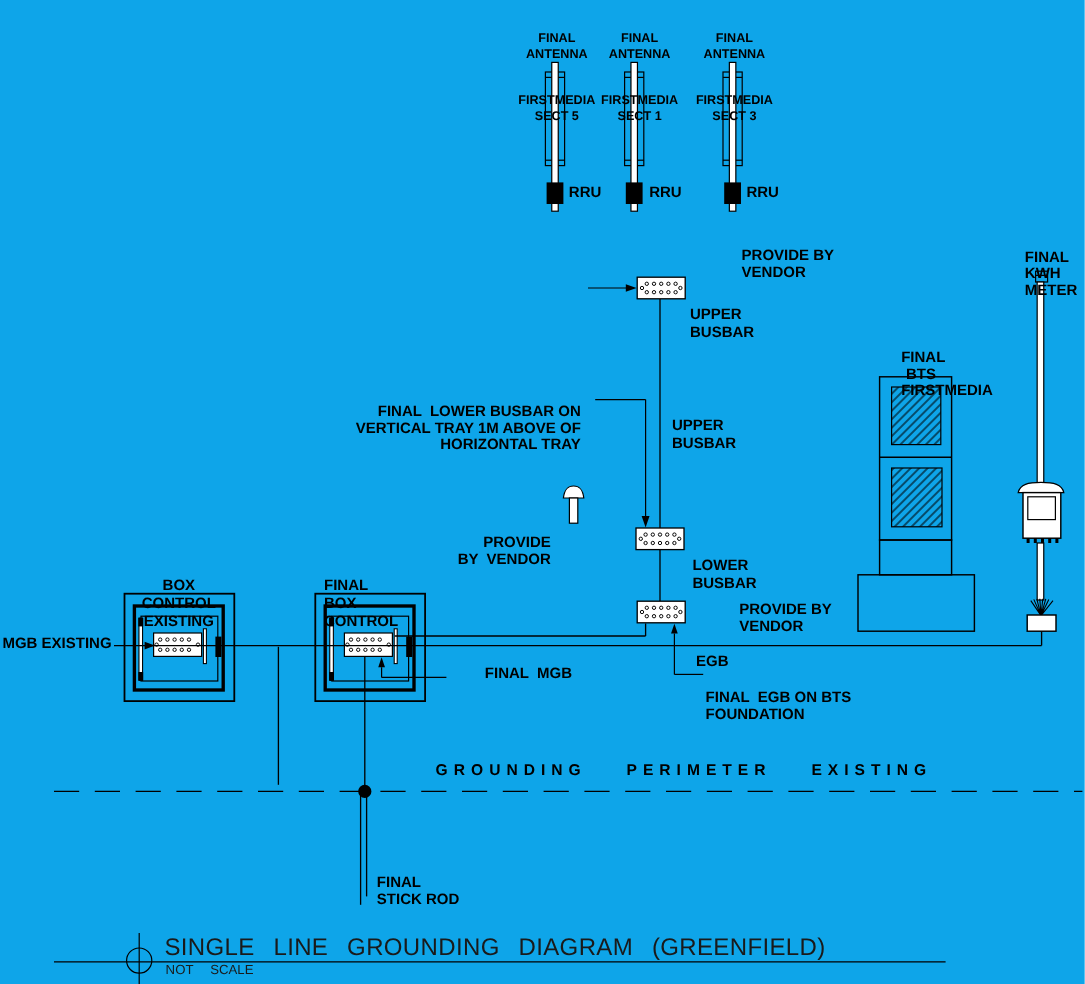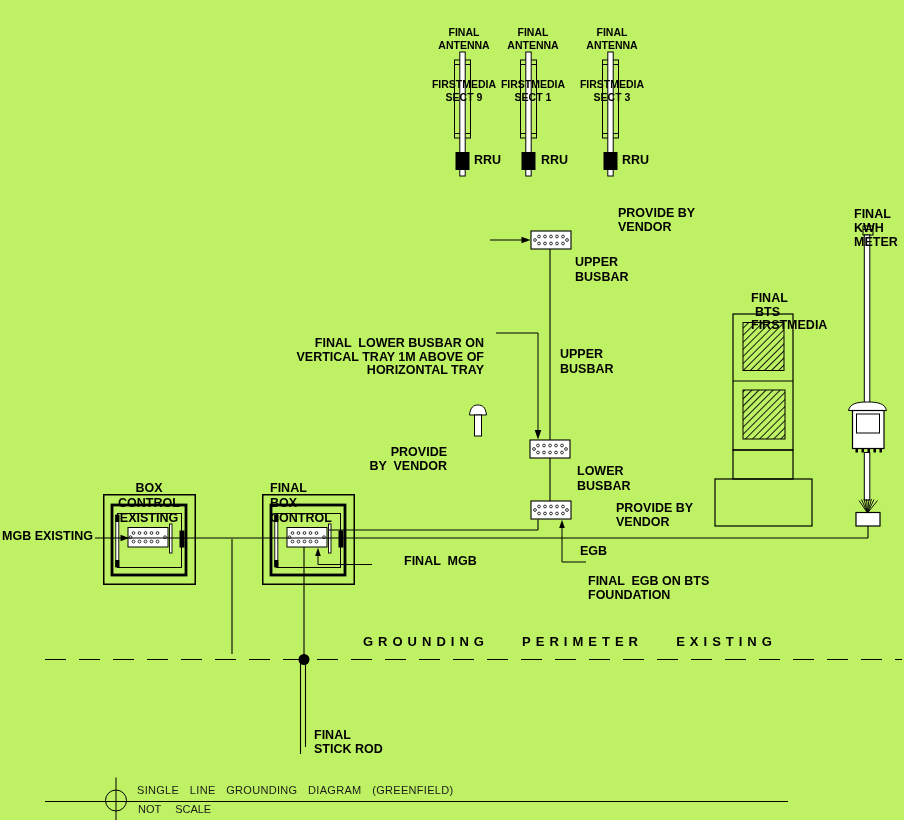--- a/index.html
+++ b/index.html
@@ -3,7 +3,7 @@
 <meta charset="utf-8">
 <style>
   html,body{margin:0;padding:0;background:#fff;}
-  #canvas{position:relative;width:904px;height:820px;background:#bef264;overflow:hidden;
+  #canvas{position:relative;width:904px;height:820px;background:#0ea5e9;overflow:hidden;
           font-family:"Liberation Sans",sans-serif;}
   #linework{position:absolute;left:0;top:0;}
   .lbl{position:absolute;font:bold 12.5px/14.5px "Liberation Sans",sans-serif;color:#000;

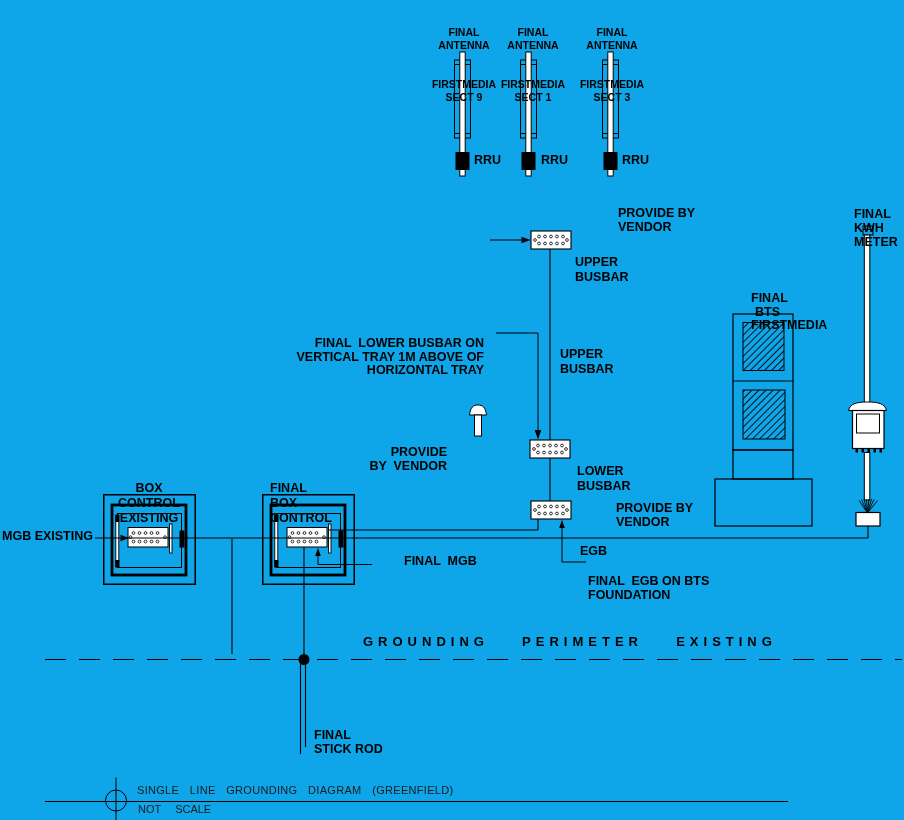--- a/index.html
+++ b/index.html
@@ -192,7 +192,7 @@
 
   <div class="lbl sm ctr" style="left:464px;top:0px;">
     <div>FINAL</div><div>ANTENNA</div>
-    <div>FIRSTMEDIA</div><div>SECT 9</div>
+    <div>FIRSTMEDIA</div><div>SECT 5</div>
   </div>
   <div class="lbl sm ctr" style="left:533px;top:0px;">
     <div>FINAL</div><div>ANTENNA</div>

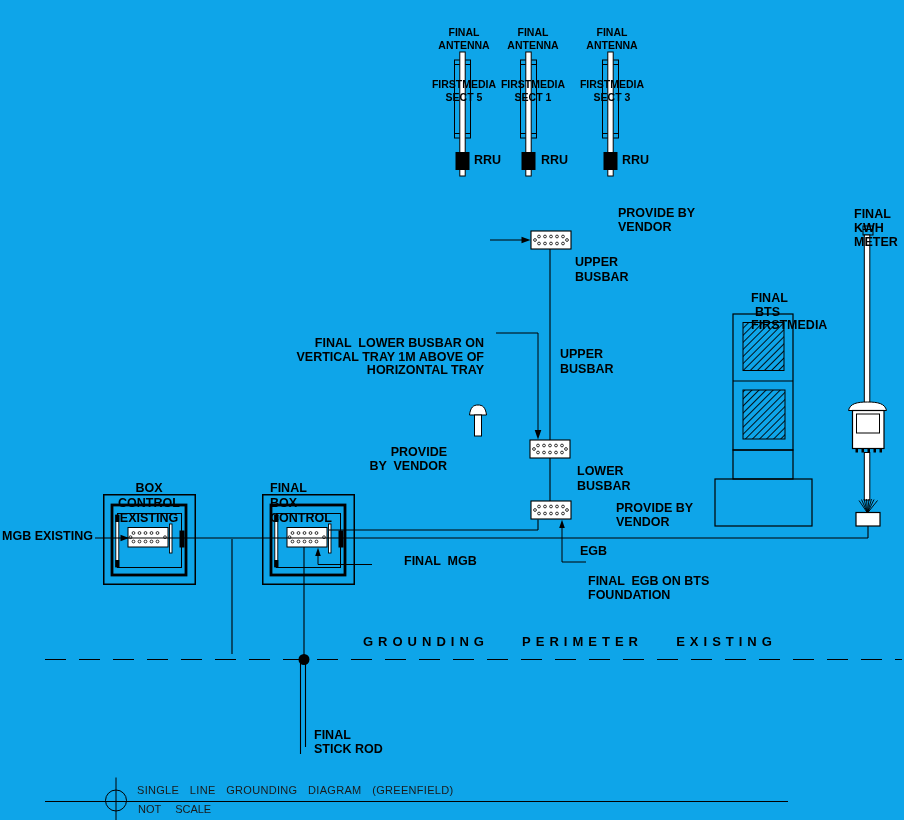--- a/index.html
+++ b/index.html
@@ -232,7 +232,7 @@
     <div>FINAL</div><div style="padding-left:4px;">BTS</div><div>FIRSTMEDIA</div>
   </div>
 
-  <div class="lbl rt lh14" style="left:447px;top:417px;">
+  <div class="lbl rt lh14" style="left:459px;top:417px;">
     <div>PROVIDE</div><div>BY  VENDOR</div>
   </div>
 

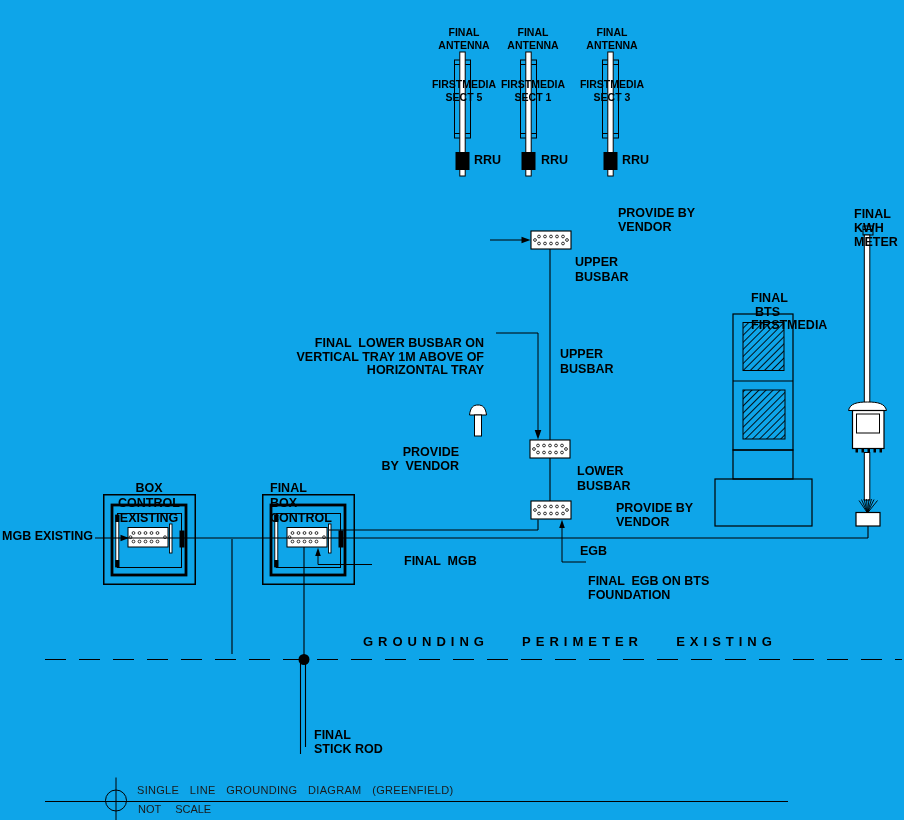--- a/index.html
+++ b/index.html
@@ -13,7 +13,7 @@
   .rt{text-align:right;transform:translateX(-100%);}
   .sp{font-size:13px;letter-spacing:5px;word-spacing:8px;font-weight:bold;}
   .thin{font-weight:400;color:#1a1a1a;}
-  .title{font-size:11px;line-height:18px;letter-spacing:0.3px;word-spacing:2px;}
+  .title{font-size:20px;line-height:18px;letter-spacing:0.3px;word-spacing:2px;}
   .scale{font-size:11px;line-height:13px;word-spacing:4px;}
   .lh15{line-height:15px;}
   .lh135{line-height:13.5px;}

